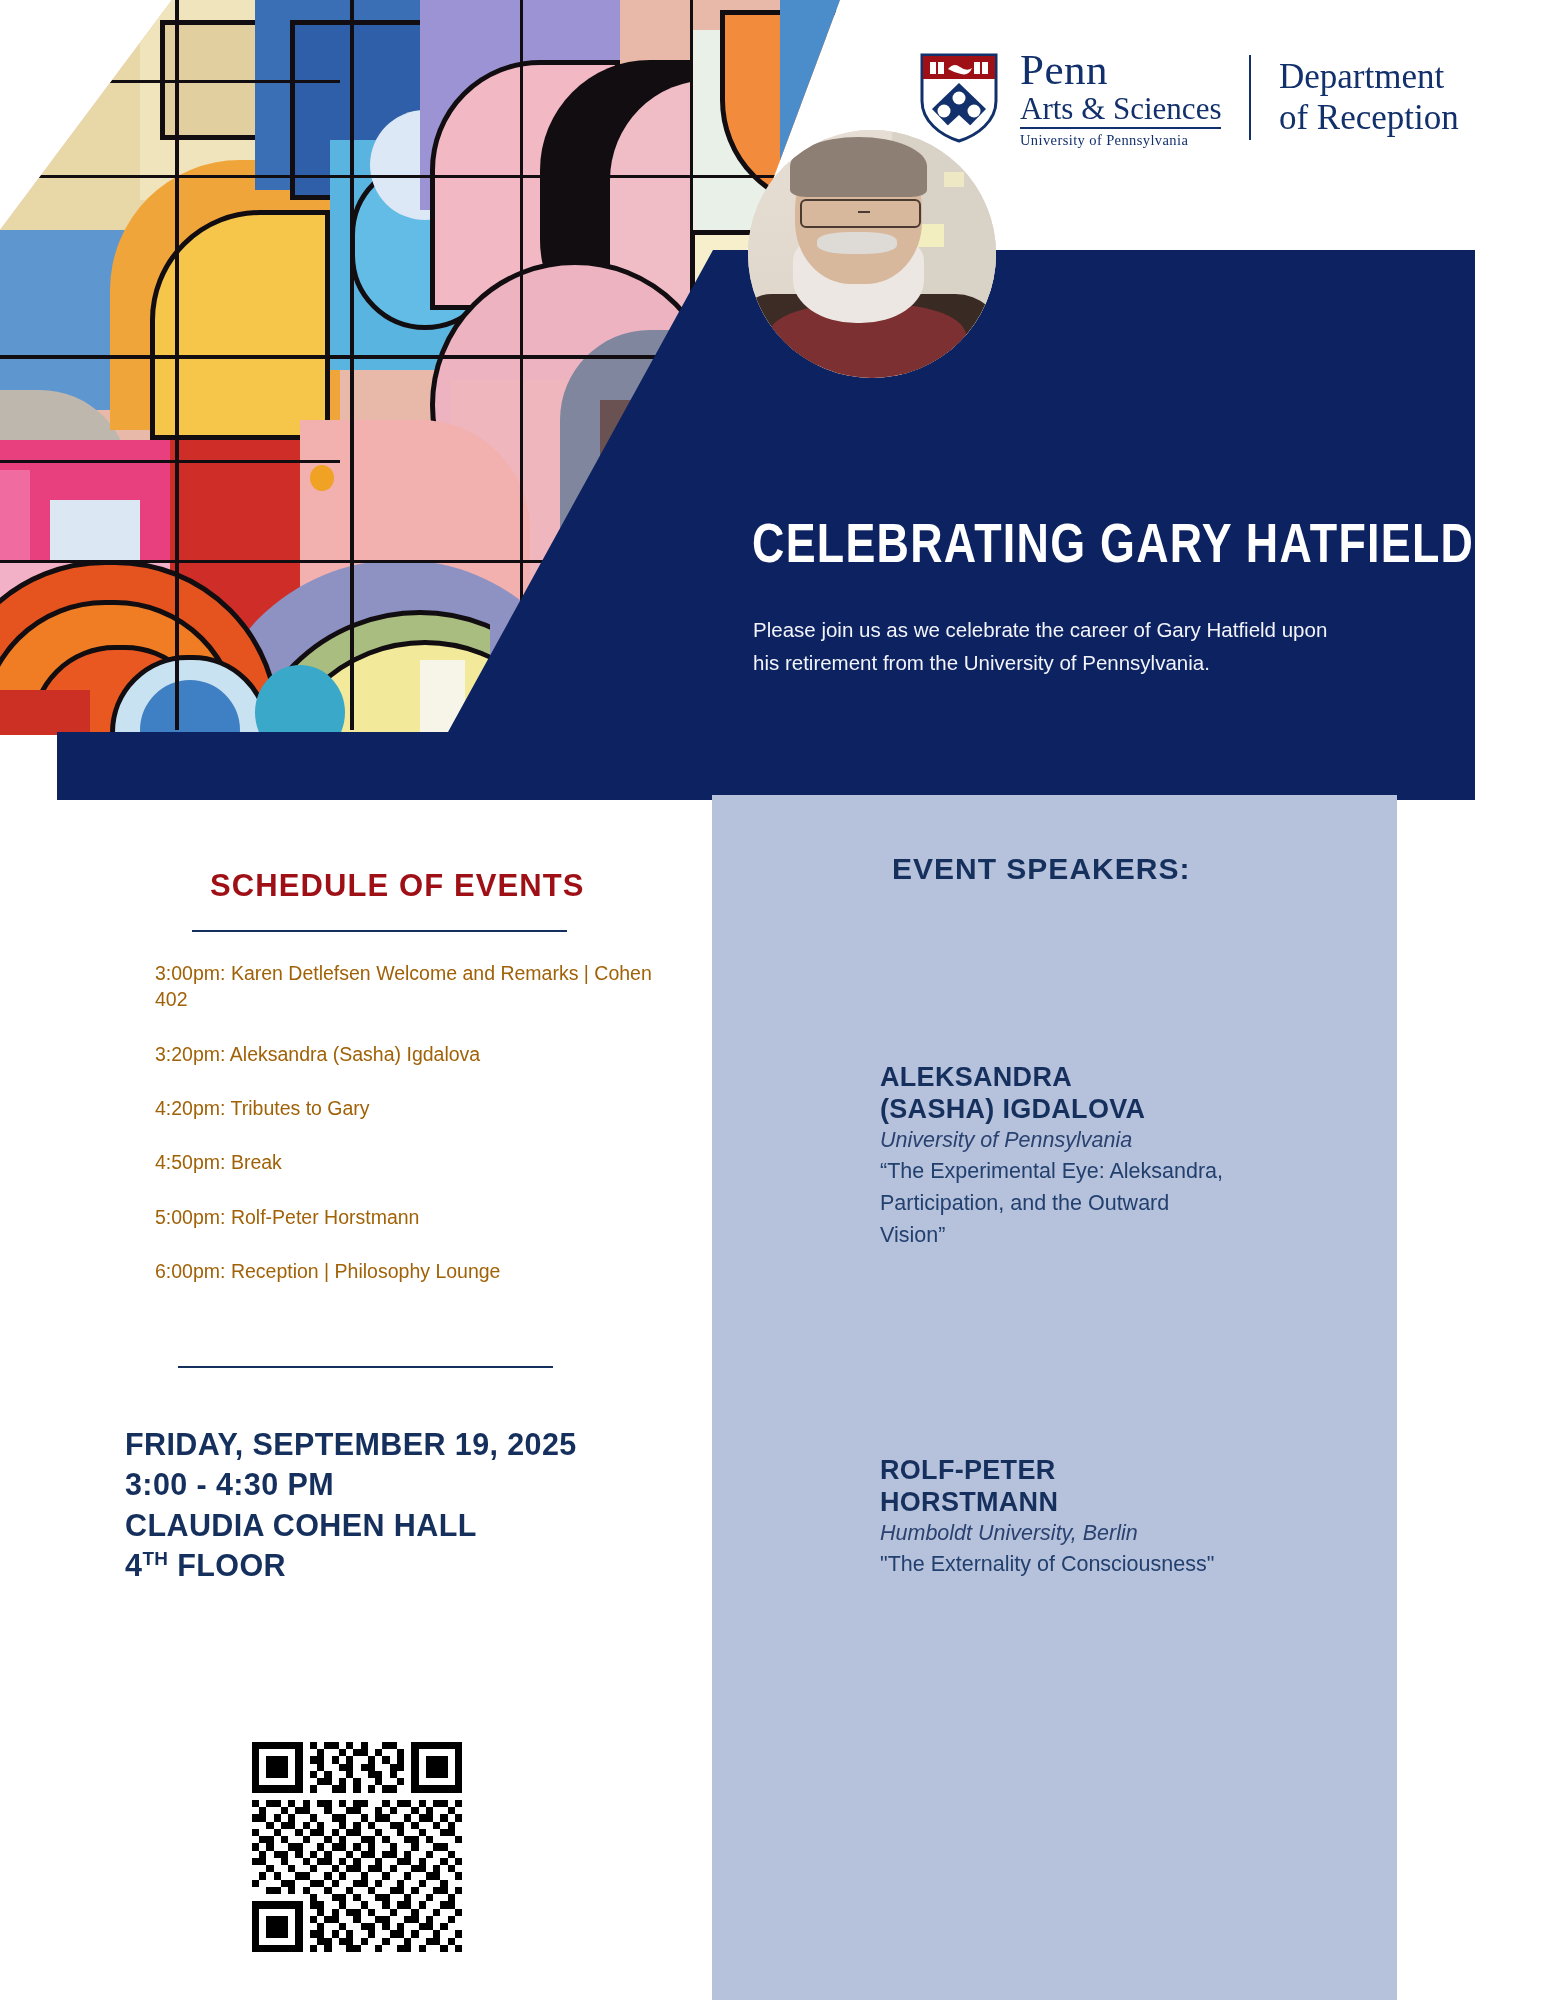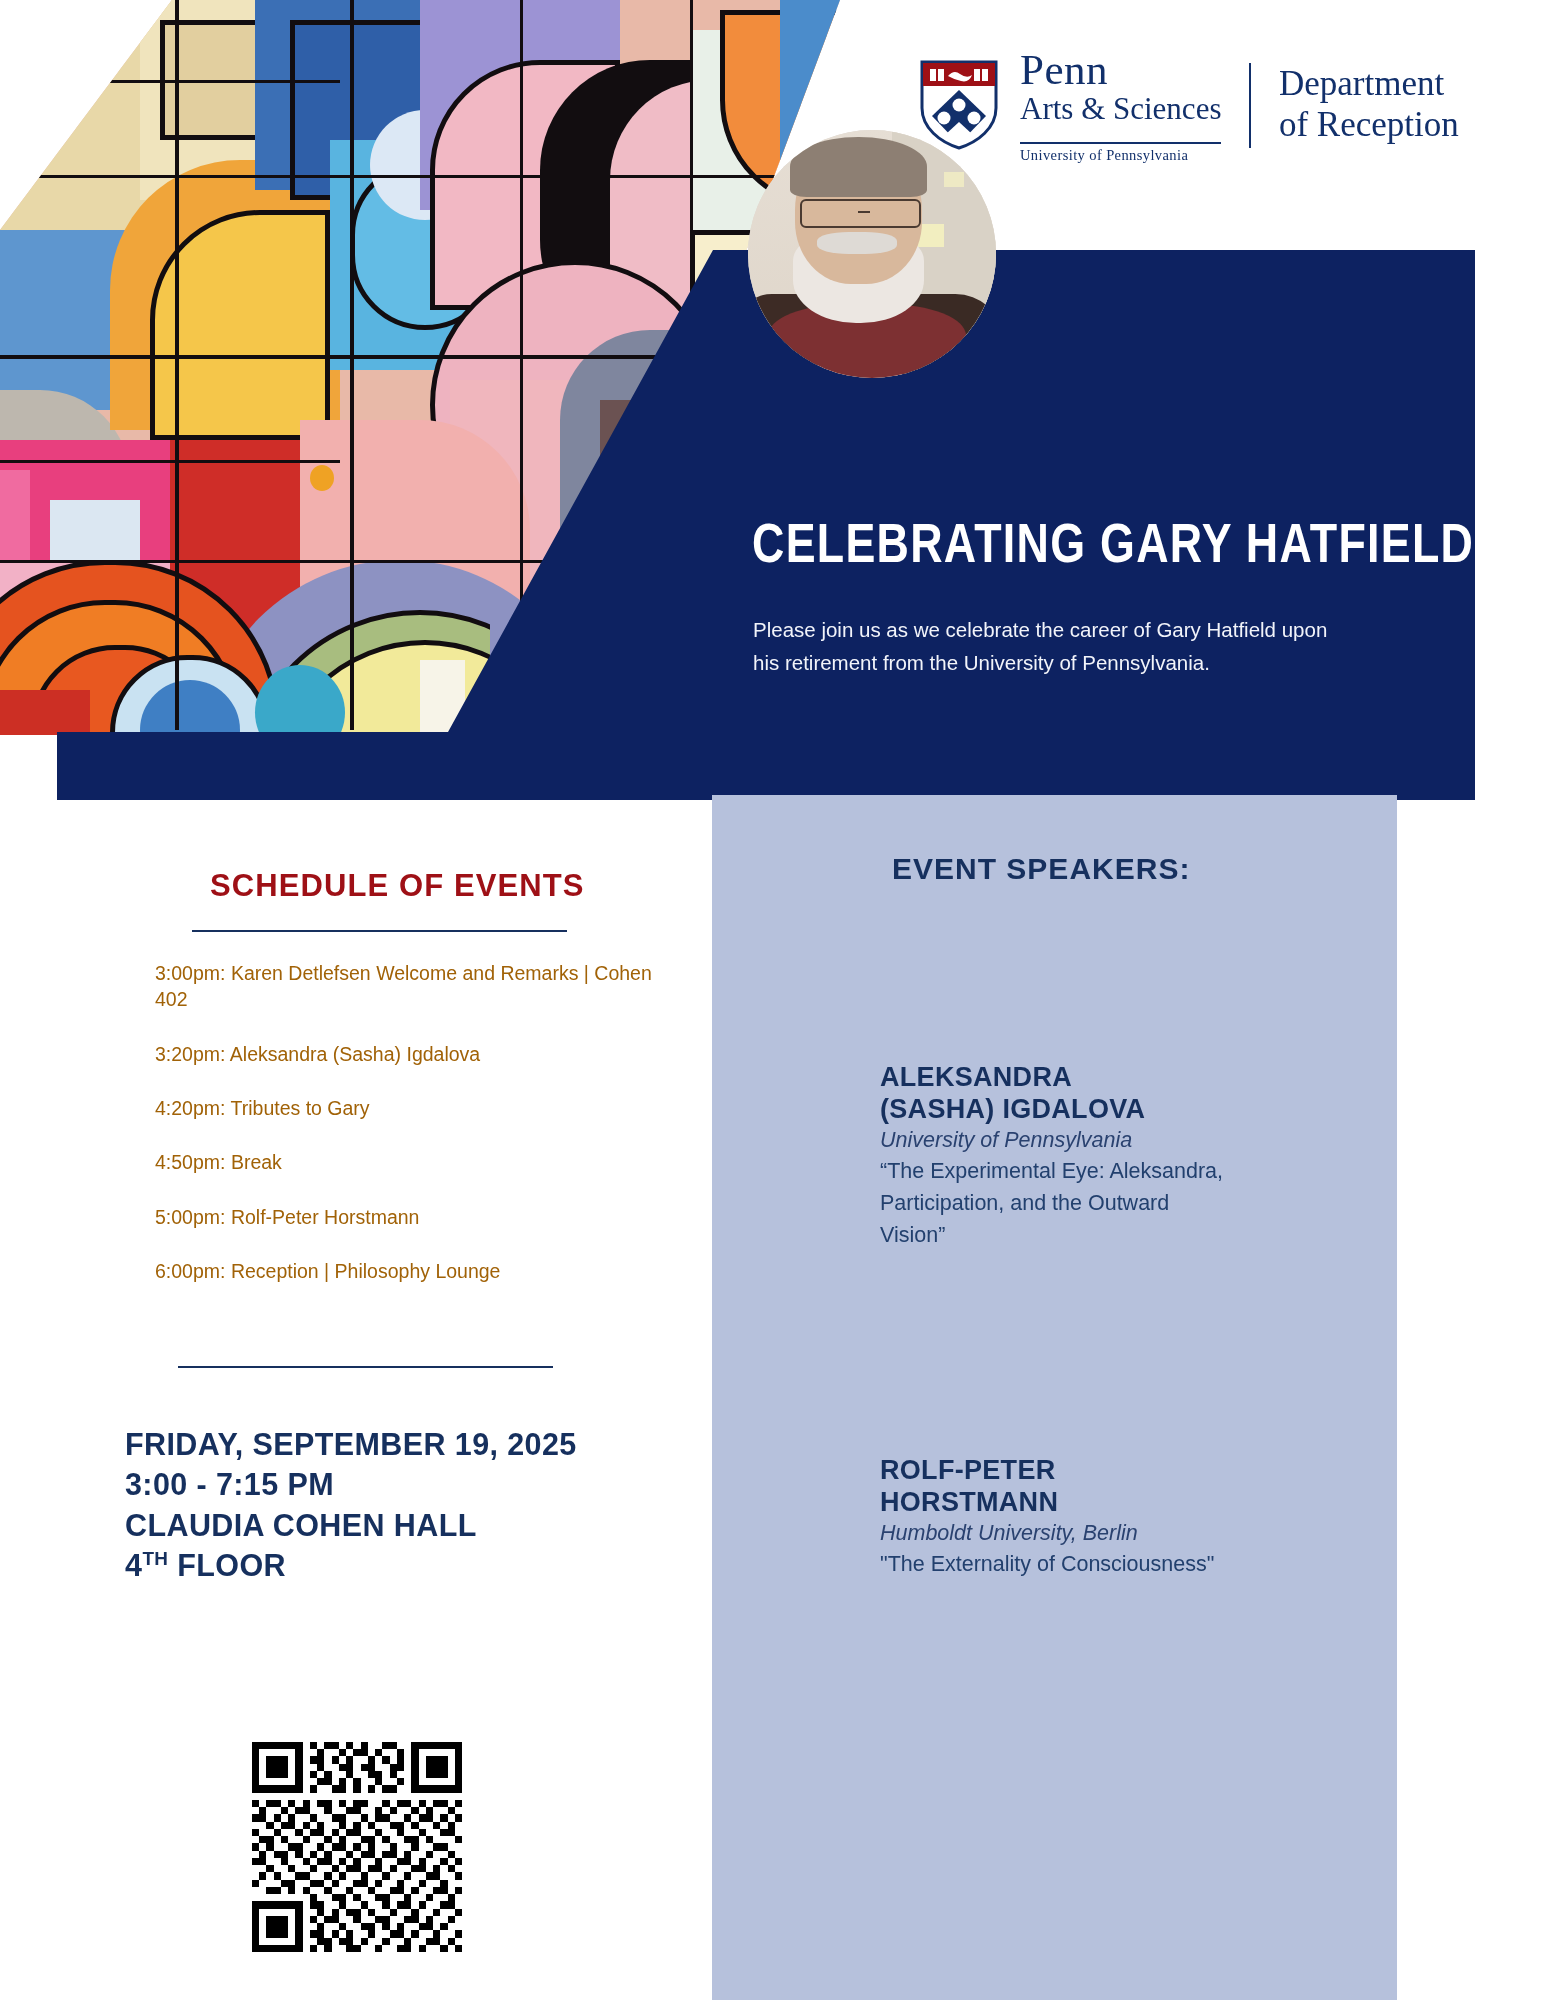--- a/index.html
+++ b/index.html
@@ -75,7 +75,7 @@
     font-family: "Liberation Serif", serif;
     font-size: 31px;
     border-bottom: 2px solid #12306b;
-    padding-bottom: 18px;
+    padding-bottom: 3px;
     margin-top: 2px;
   }
   .logo-univ {

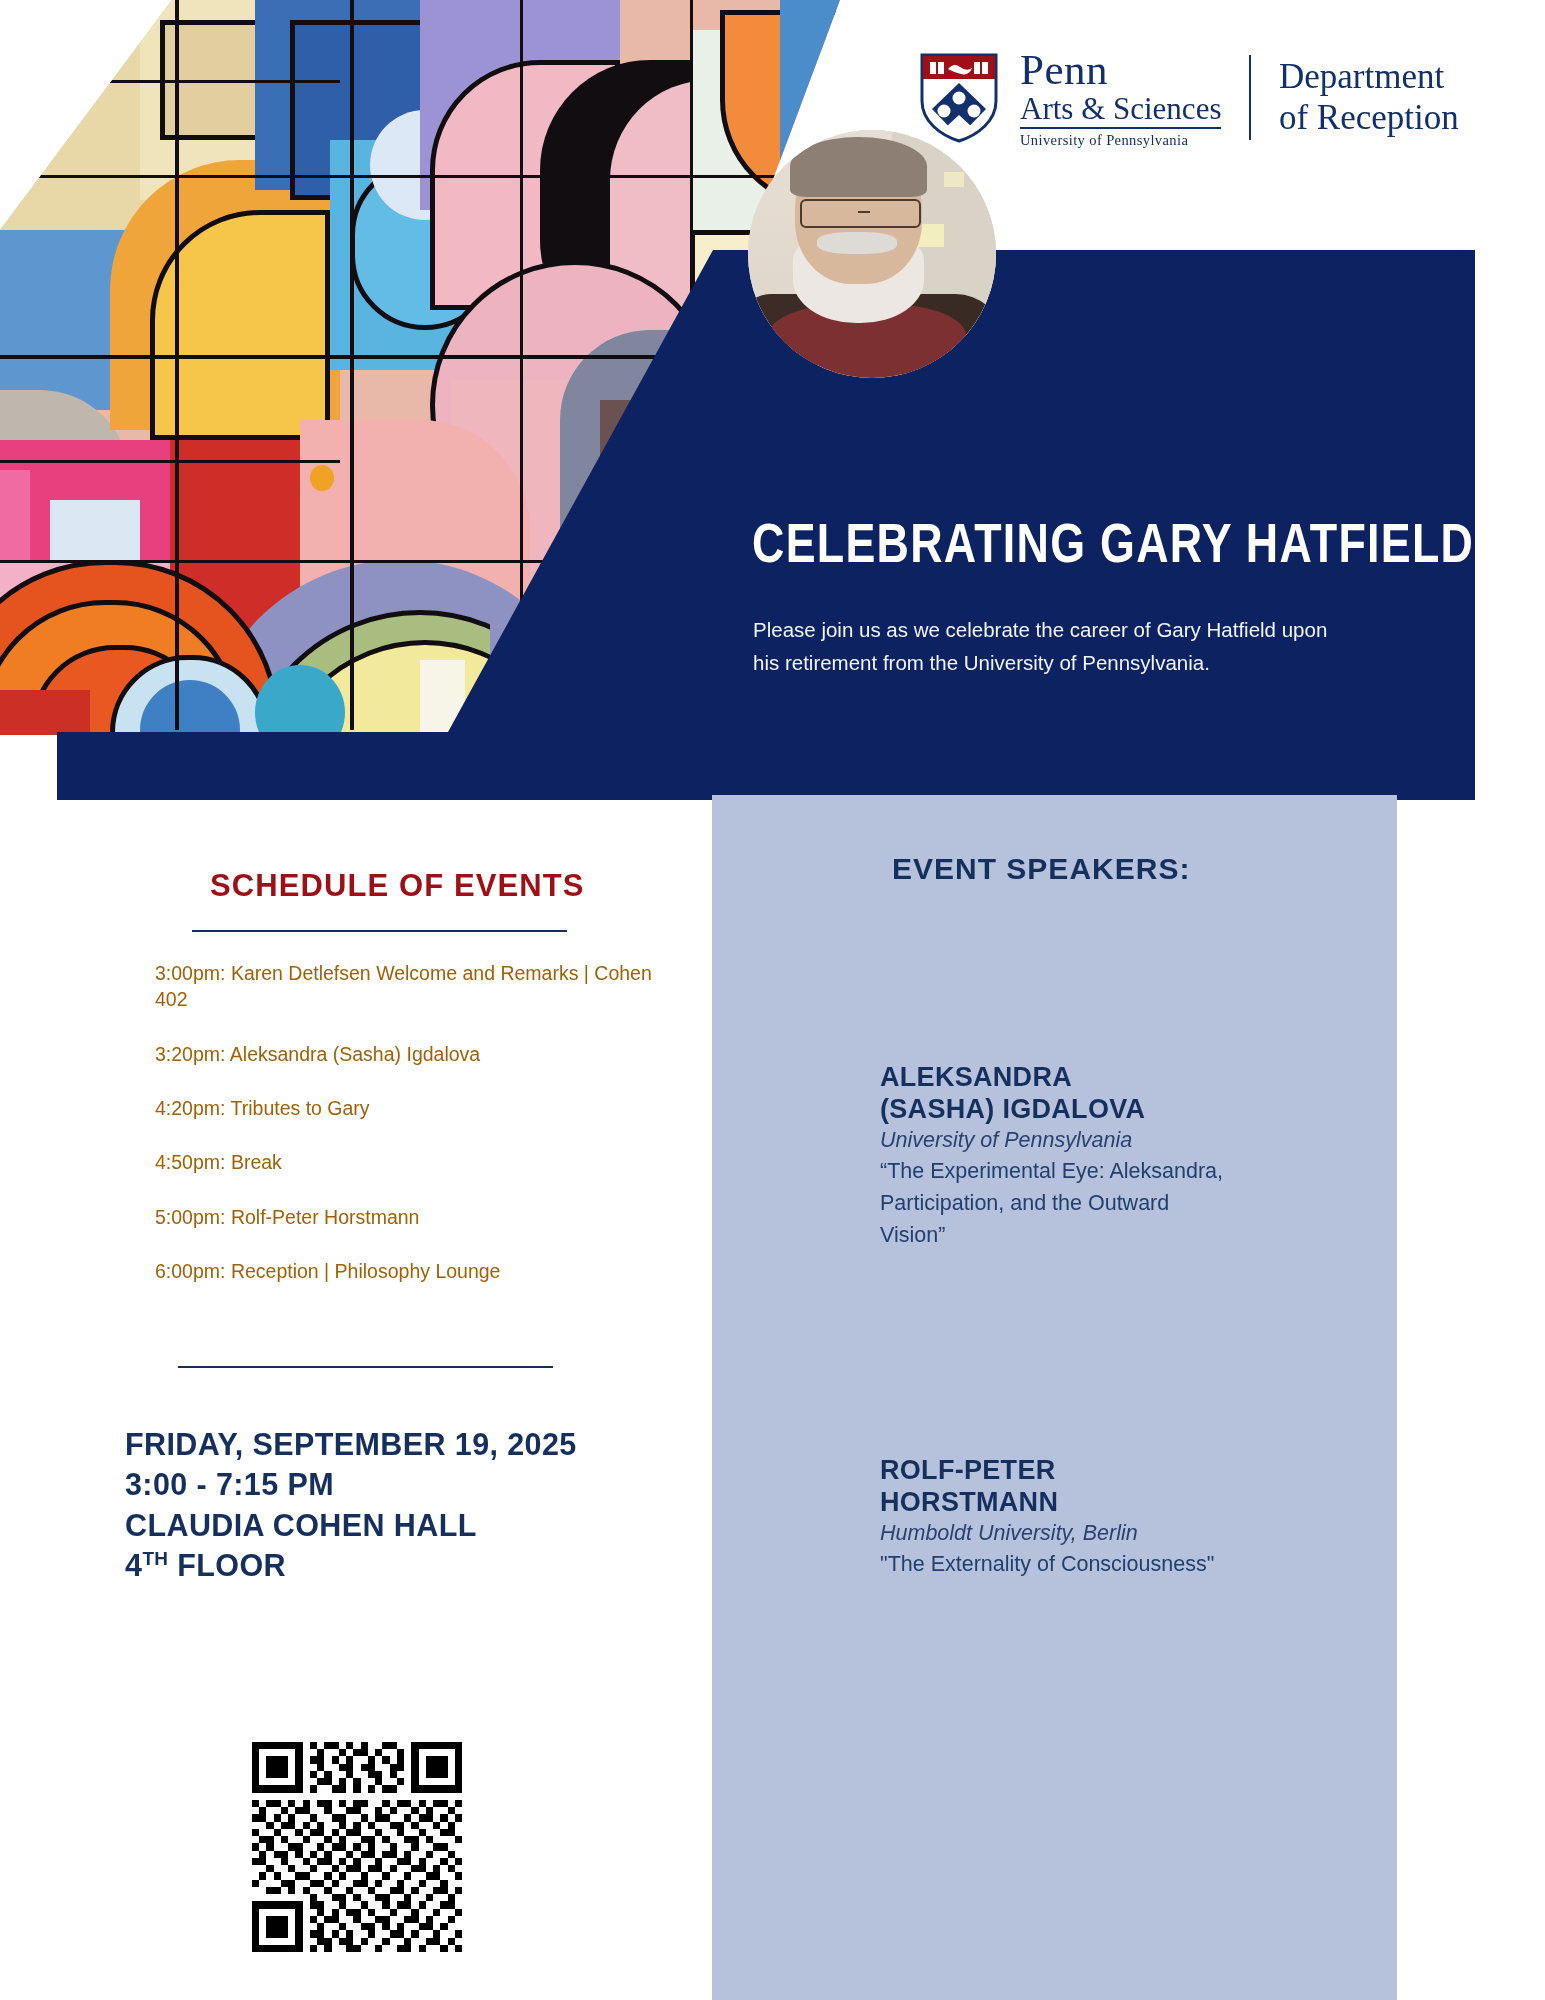--- a/index.html
+++ b/index.html
@@ -395,7 +395,7 @@
 
   <div class="date-block">
     <div>FRIDAY, SEPTEMBER 19, 2025</div>
-    <div>3:00 - 7:15 PM</div>
+    <div>3:00 - 4:30 PM</div>
     <div>CLAUDIA COHEN HALL</div>
     <div><span>4</span><sup>TH</sup> <span>FLOOR</span></div>
   </div>

